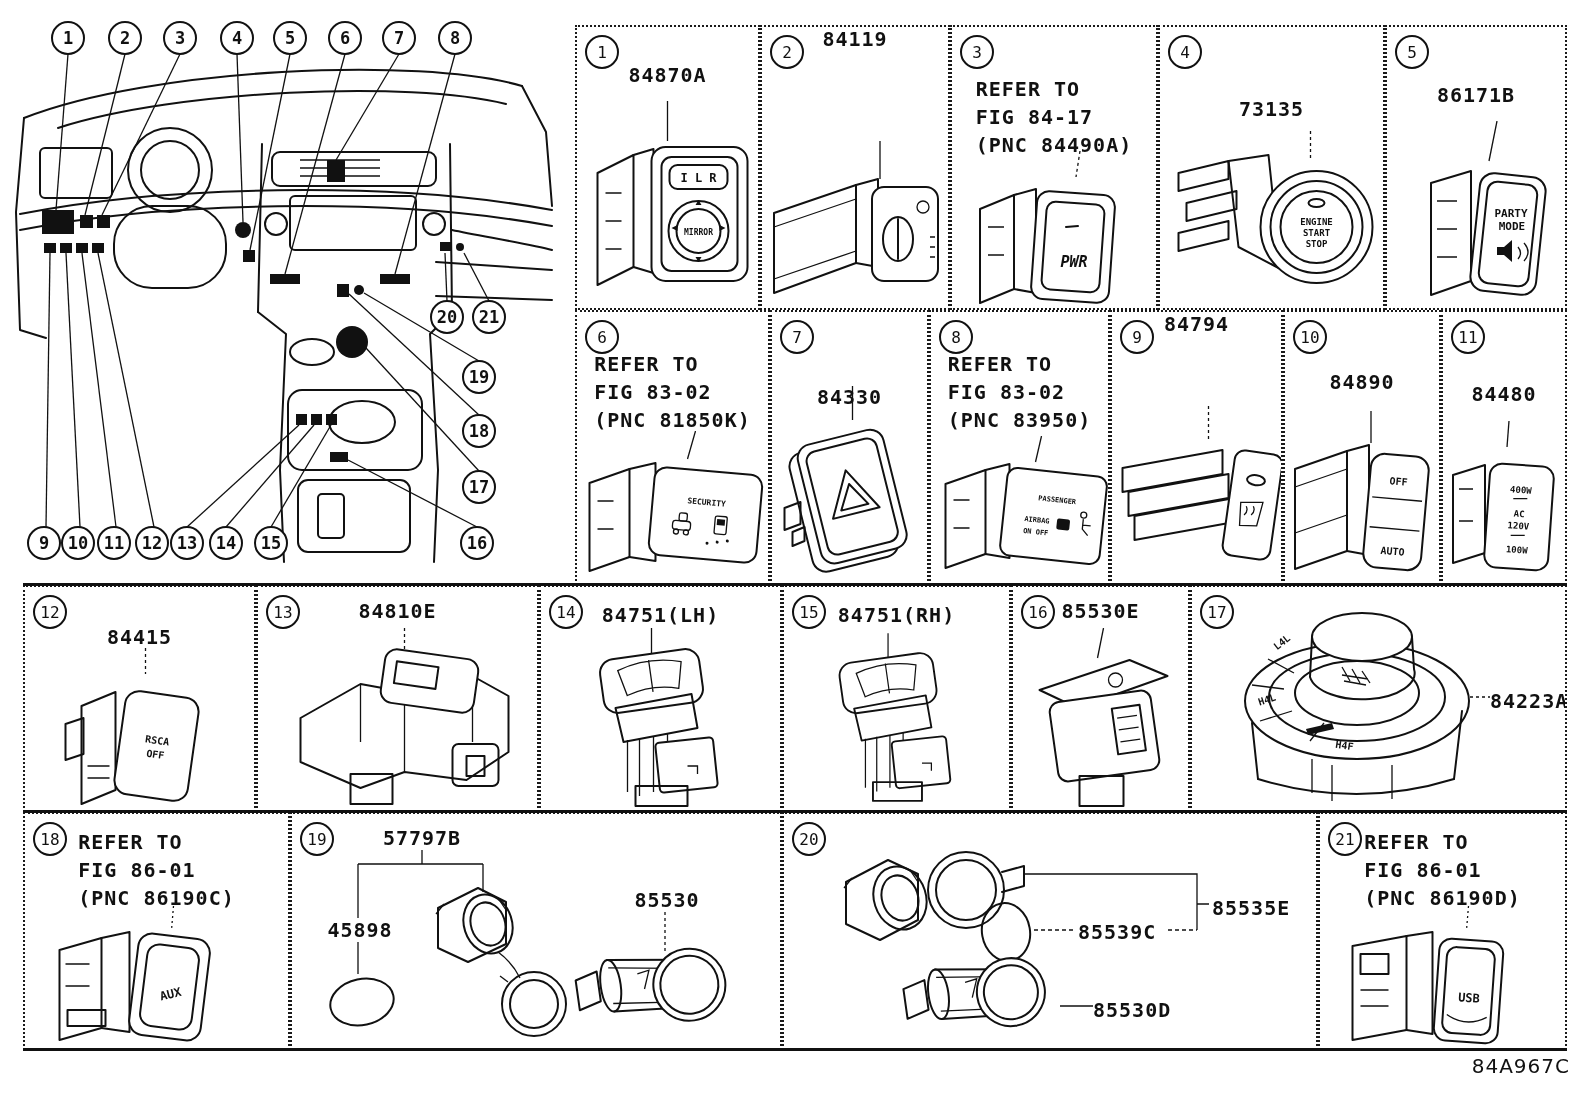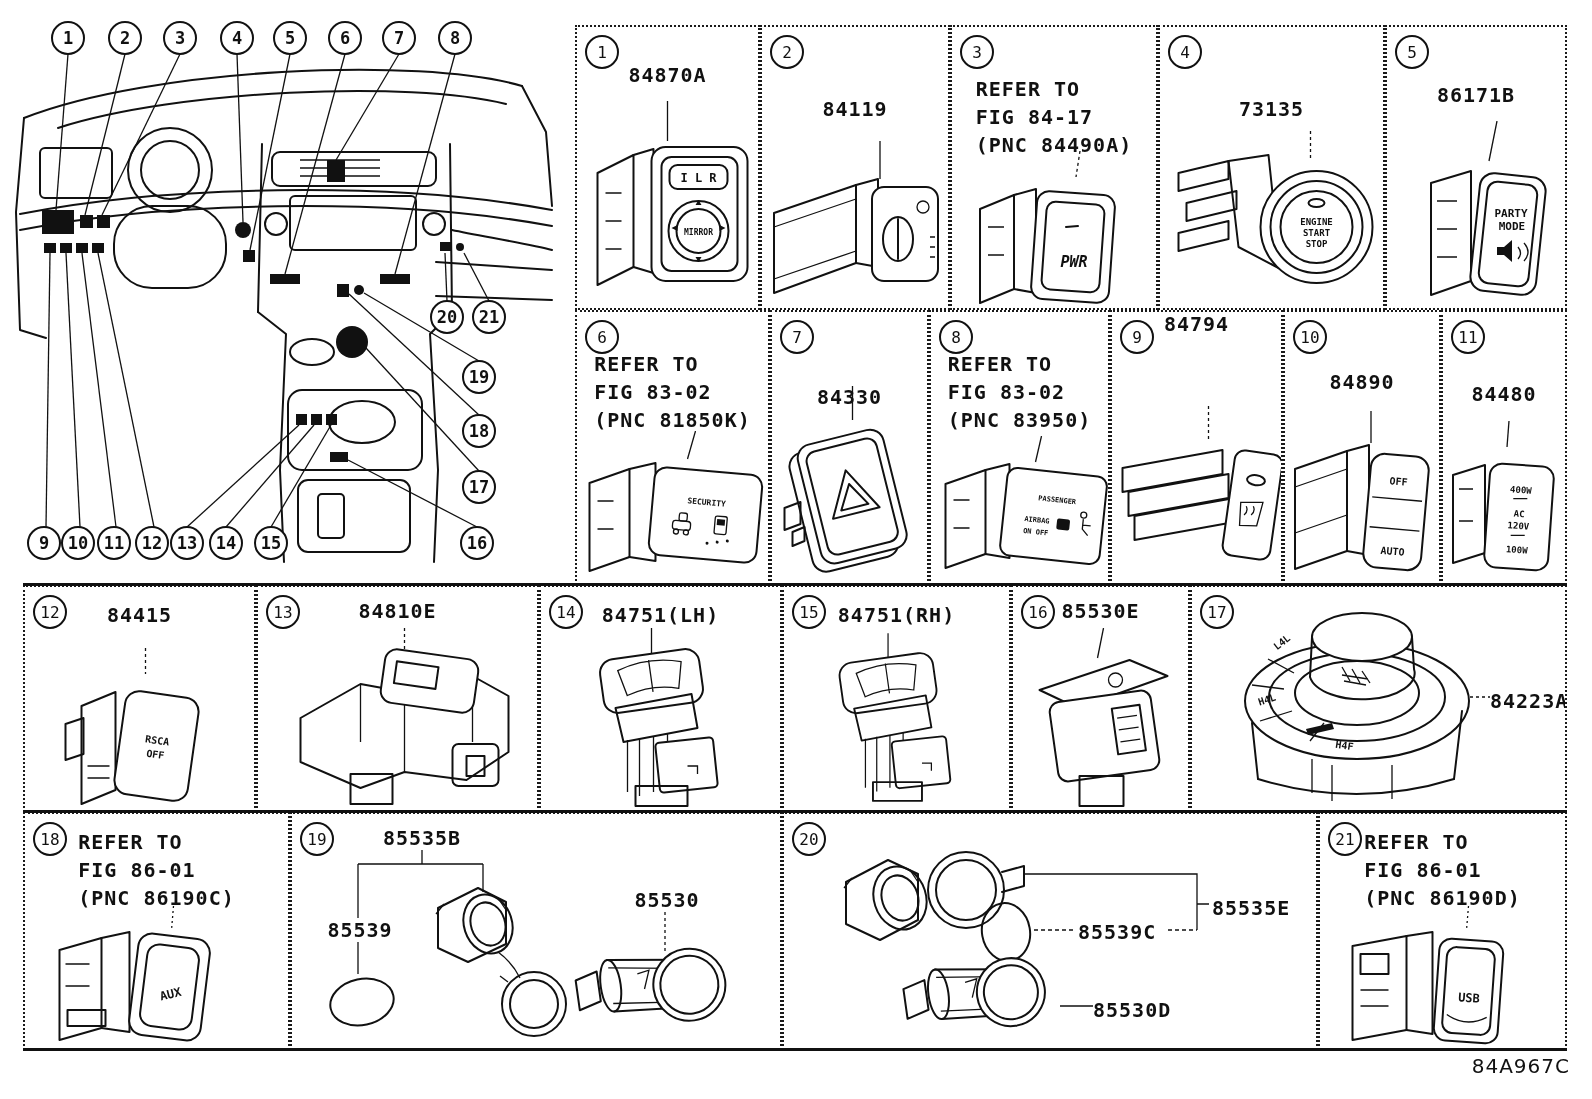--- a/index.html
+++ b/index.html
@@ -220,7 +220,7 @@
     <div class="badge">
         <span>2</span>
       </div>
-    <div class="pn" style="margin-top:70px">84119</div>
+    <div class="pn" style="">84119</div>
     <svg class="art" width="190" height="165" viewBox="0 0 190 165">
       <line class="s1" x1="120" y1="0" x2="120" y2="38"></line>
       <path class="s" d="M14 72 L96 44 L96 122 L14 152 Z"></path>

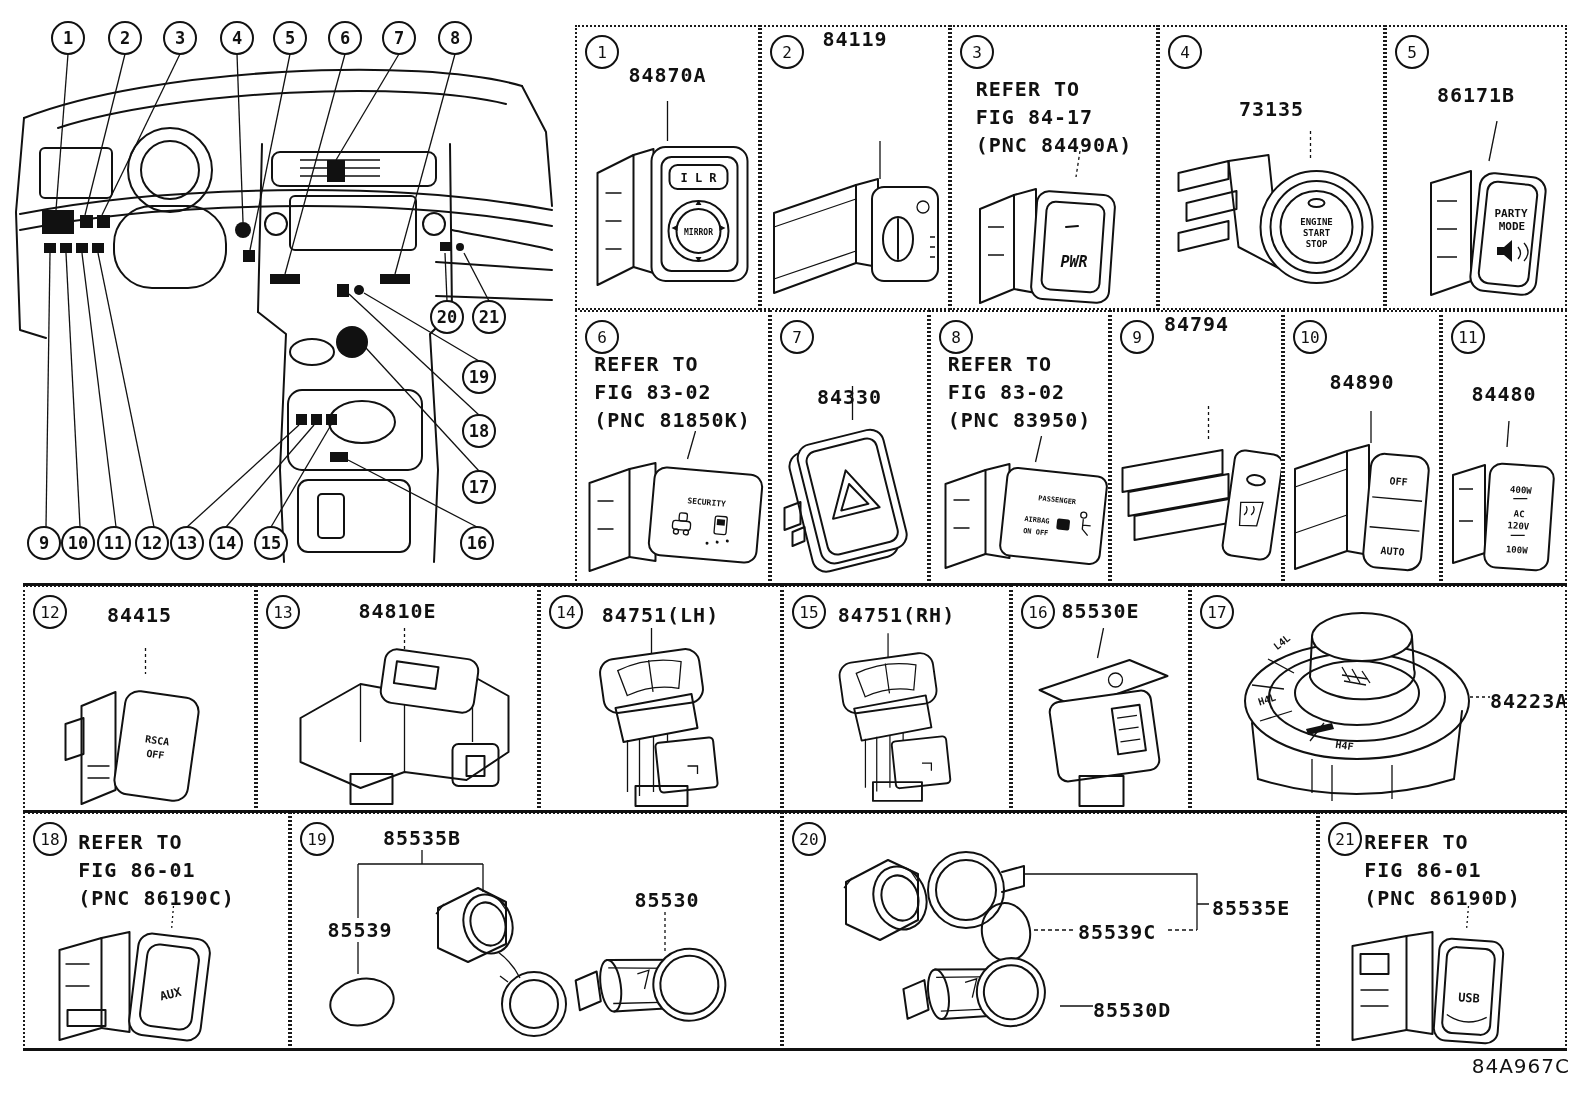--- a/index.html
+++ b/index.html
@@ -446,7 +446,7 @@
     <div class="badge">
         <span>12</span>
       </div>
-    <div class="pn" style="margin-top:16px">84415</div>
+    <div class="pn" style="margin-top:38px">84415</div>
     <svg class="art" width="233" height="160" viewBox="0 0 233 160">
       <line class="s1" x1="122" y1="0" x2="122" y2="26" stroke-dasharray="3 3"></line>
       <path class="s" d="M42 76 L60 70 L60 106 L42 112 Z"></path>

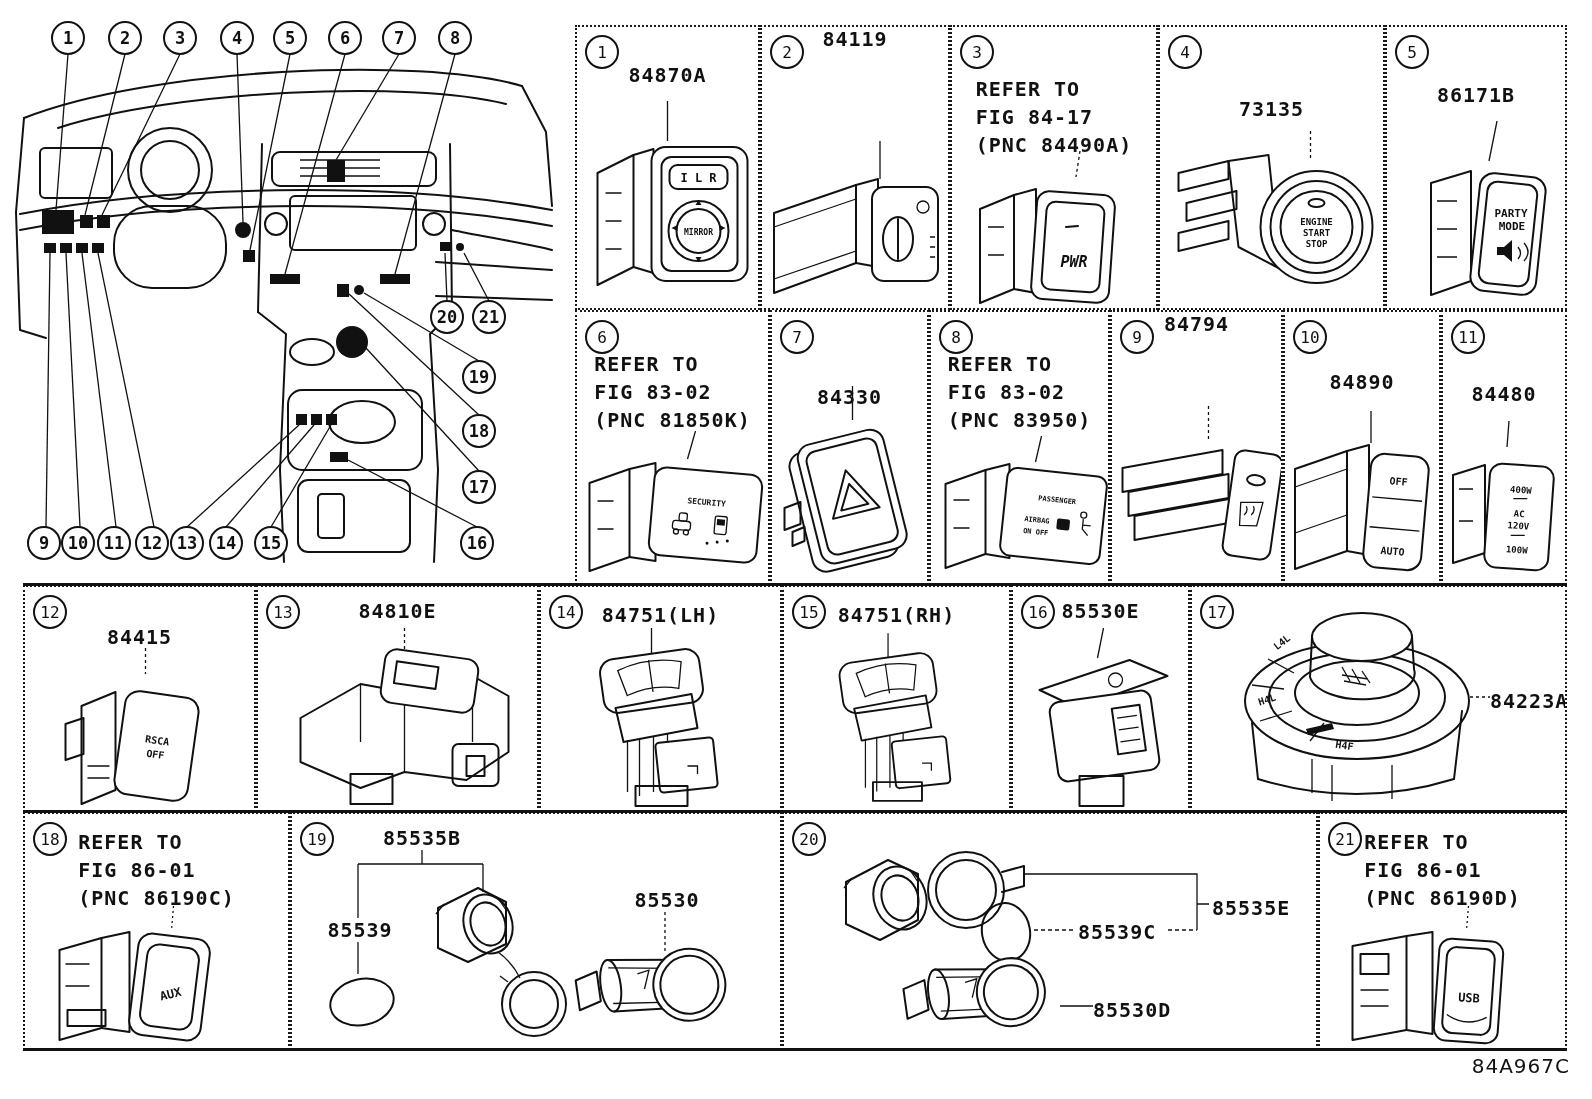--- a/index.html
+++ b/index.html
@@ -584,7 +584,7 @@
     <div class="badge">
         <span>19</span>
       </div>
-    <div class="pn-abs" style="left:60px;top:12px;width:140px;text-align:center">85535B</div>
+    <div class="pn-abs" style="left:60px;top:12px;width:140px;text-align:center">57797B</div>
     <div class="pn-abs" style="left:24px;top:104px;width:88px;text-align:center">85539</div>
     <div class="pn-abs" style="left:336px;top:74px;width:78px;">85530</div>
     <svg class="art" style="left:0;transform:none;bottom:0" width="492" height="236" viewBox="0 0 492 236">

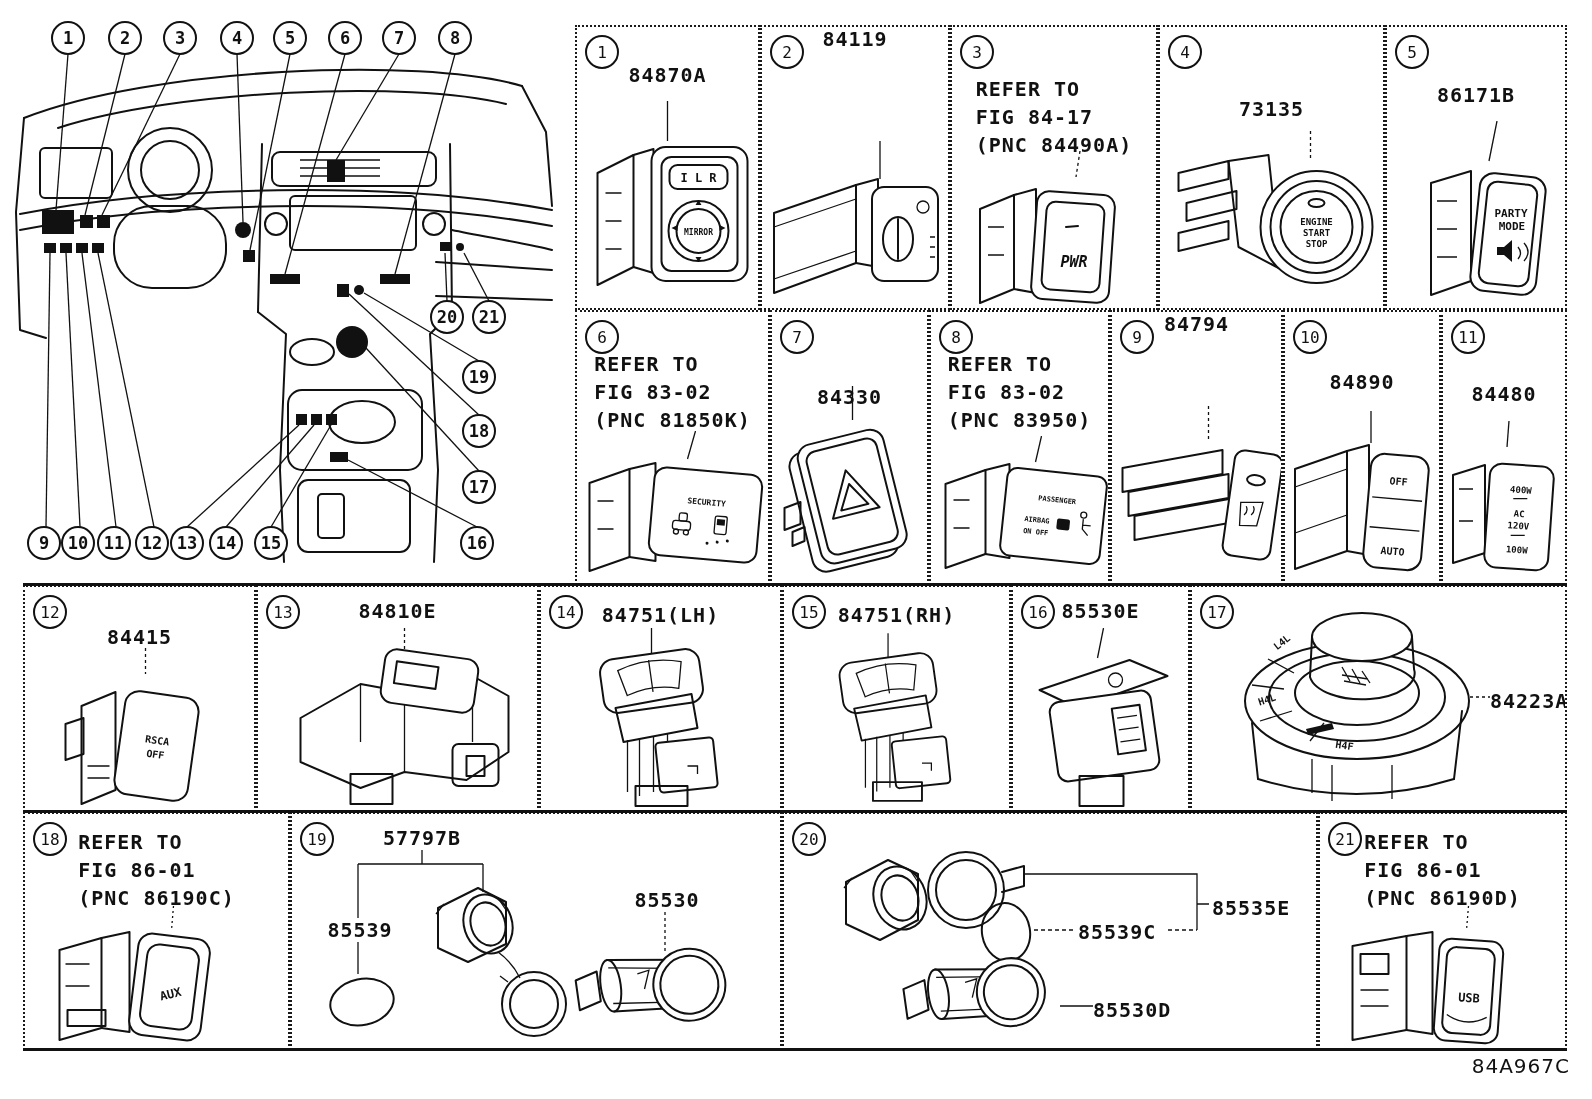--- a/index.html
+++ b/index.html
@@ -585,7 +585,7 @@
         <span>19</span>
       </div>
     <div class="pn-abs" style="left:60px;top:12px;width:140px;text-align:center">57797B</div>
-    <div class="pn-abs" style="left:24px;top:104px;width:88px;text-align:center">85539</div>
+    <div class="pn-abs" style="left:24px;top:104px;width:88px;text-align:center">45898</div>
     <div class="pn-abs" style="left:336px;top:74px;width:78px;">85530</div>
     <svg class="art" style="left:0;transform:none;bottom:0" width="492" height="236" viewBox="0 0 492 236">
       <path class="s1" d="M130 38 V52 M66 52 H191 M66 52 V162 M191 52 V80"></path>

